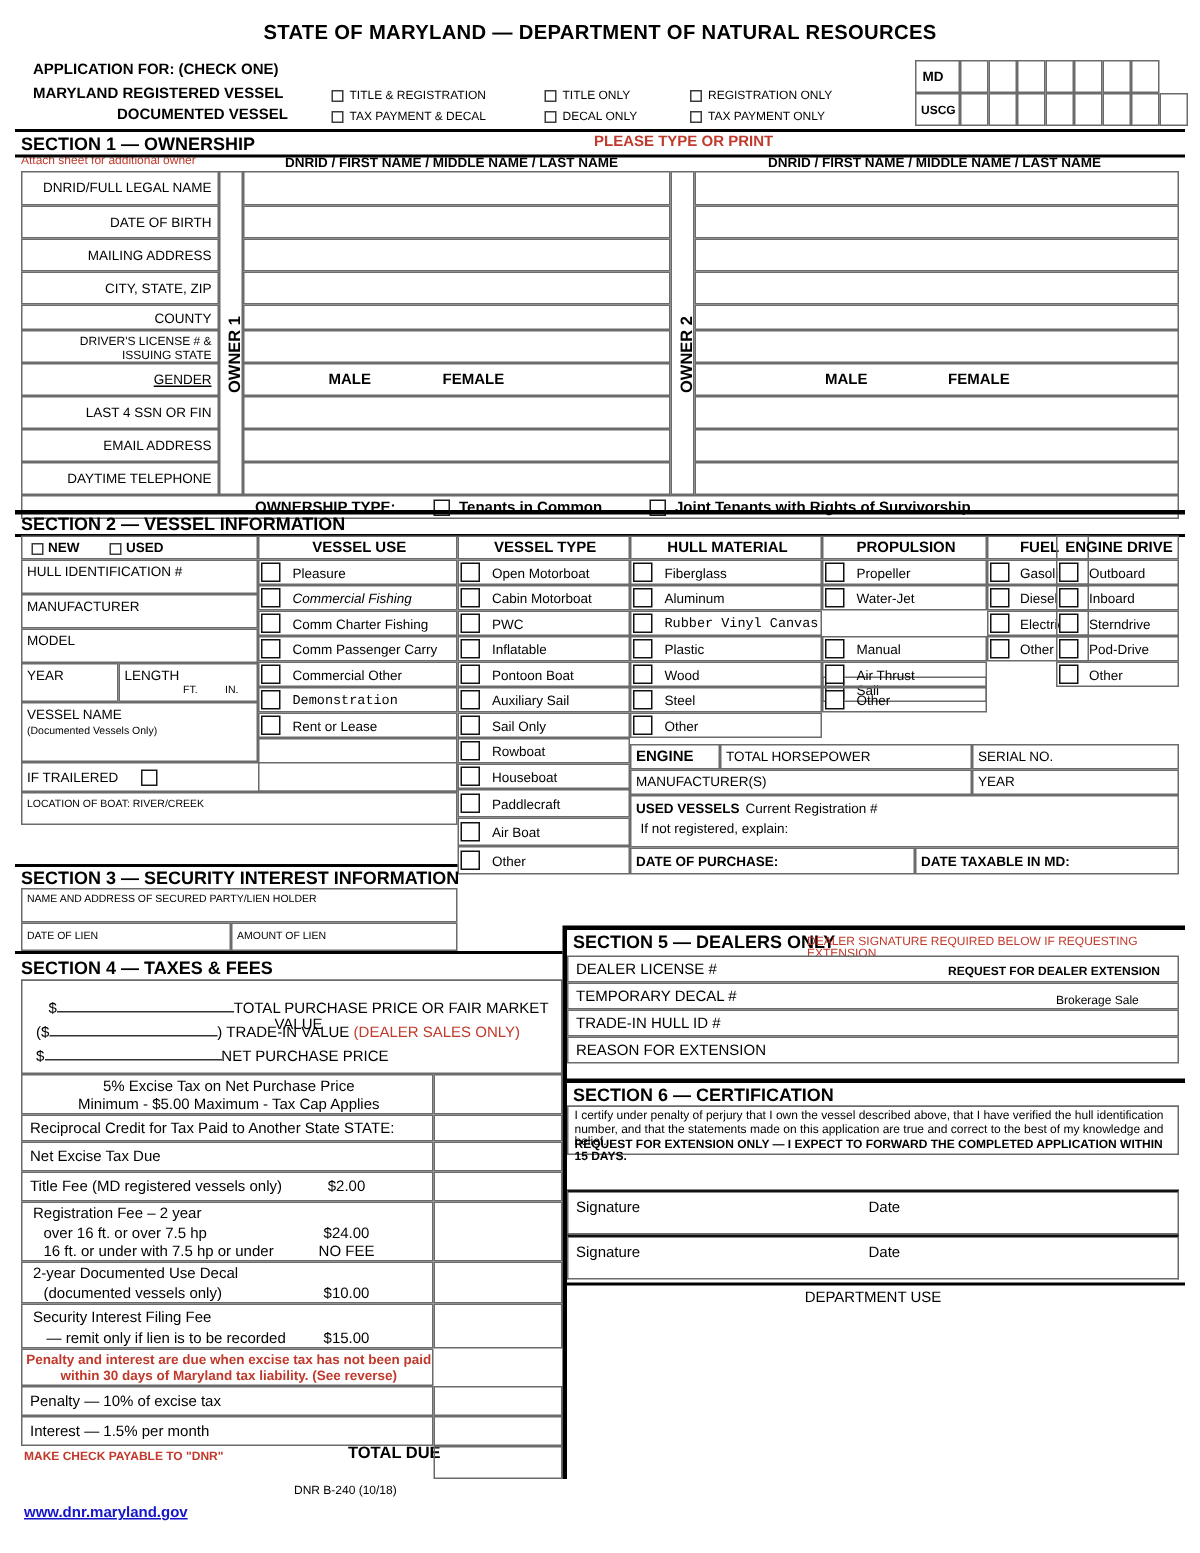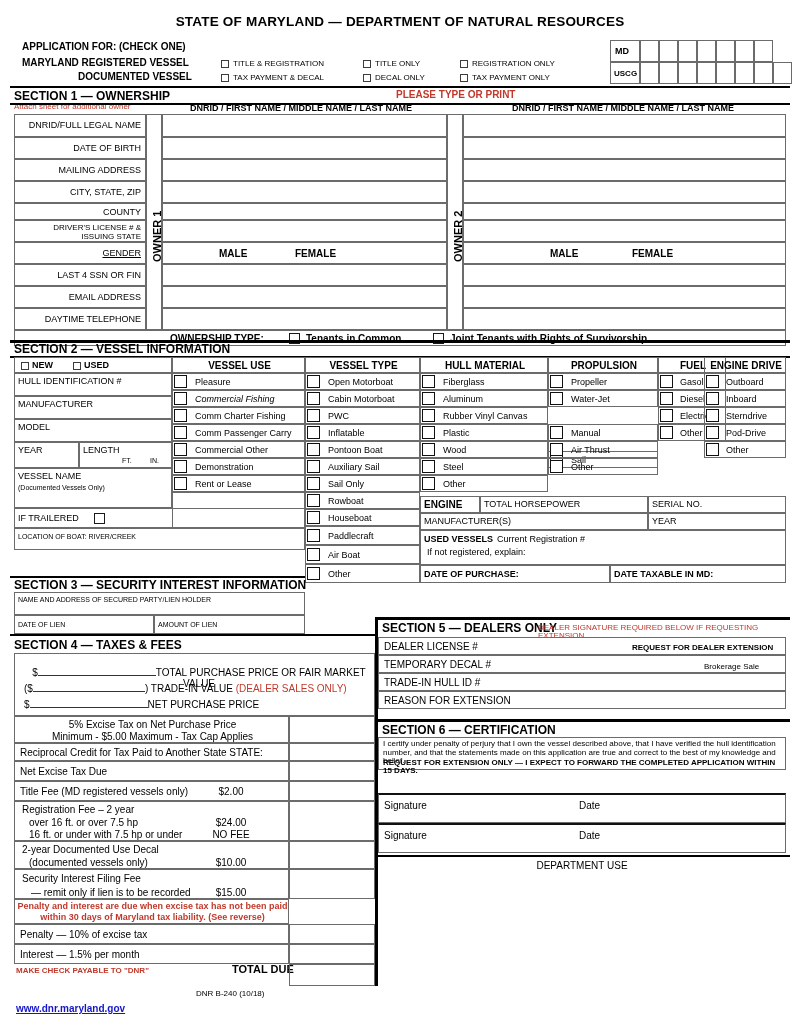--- a/index.html
+++ b/index.html
@@ -346,7 +346,7 @@
     </div>
     <div class="cell" style="left:420px;top:407px;width:128px;height:17px;">
       <span class="ckb ckb-opt" style="left:1px;top:1px;"></span>
-      <div class="t t9" style="left:22px;top:4px;">Rubber Vinyl Canvas</div>
+      <div class="t t9" style="left:22px;top:4px;font-family:Liberation Mono, monospace;">Rubber Vinyl Canvas</div>
     </div>
     <div class="cell" style="left:420px;top:424px;width:128px;height:17px;">
       <span class="ckb ckb-opt" style="left:1px;top:1px;"></span>

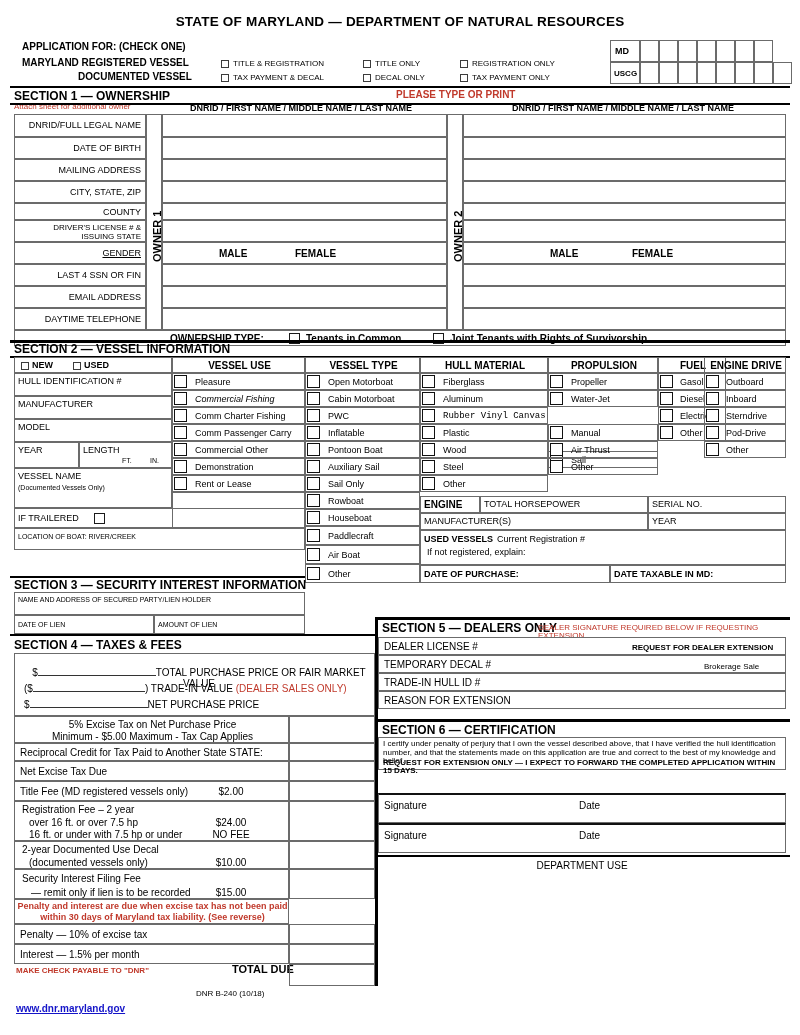--- a/index.html
+++ b/index.html
@@ -267,7 +267,7 @@
       <span class="ckb ckb-opt" style="left:1px;top:1px;"></span>
       <div class="t t9" style="left:22px;top:4px;">Commercial Other</div>
     </div>
-    <div class="cell" style="left:172px;top:458px;width:133px;height:17px;">
+    <div class="cell" style="left:172px;top:458px;width:133px;height:17px;font-family:Liberation Mono, monospace;">
       <span class="ckb ckb-opt" style="left:1px;top:1px;"></span>
       <div class="t t9" style="left:22px;top:4px;">Demonstration</div>
     </div>

